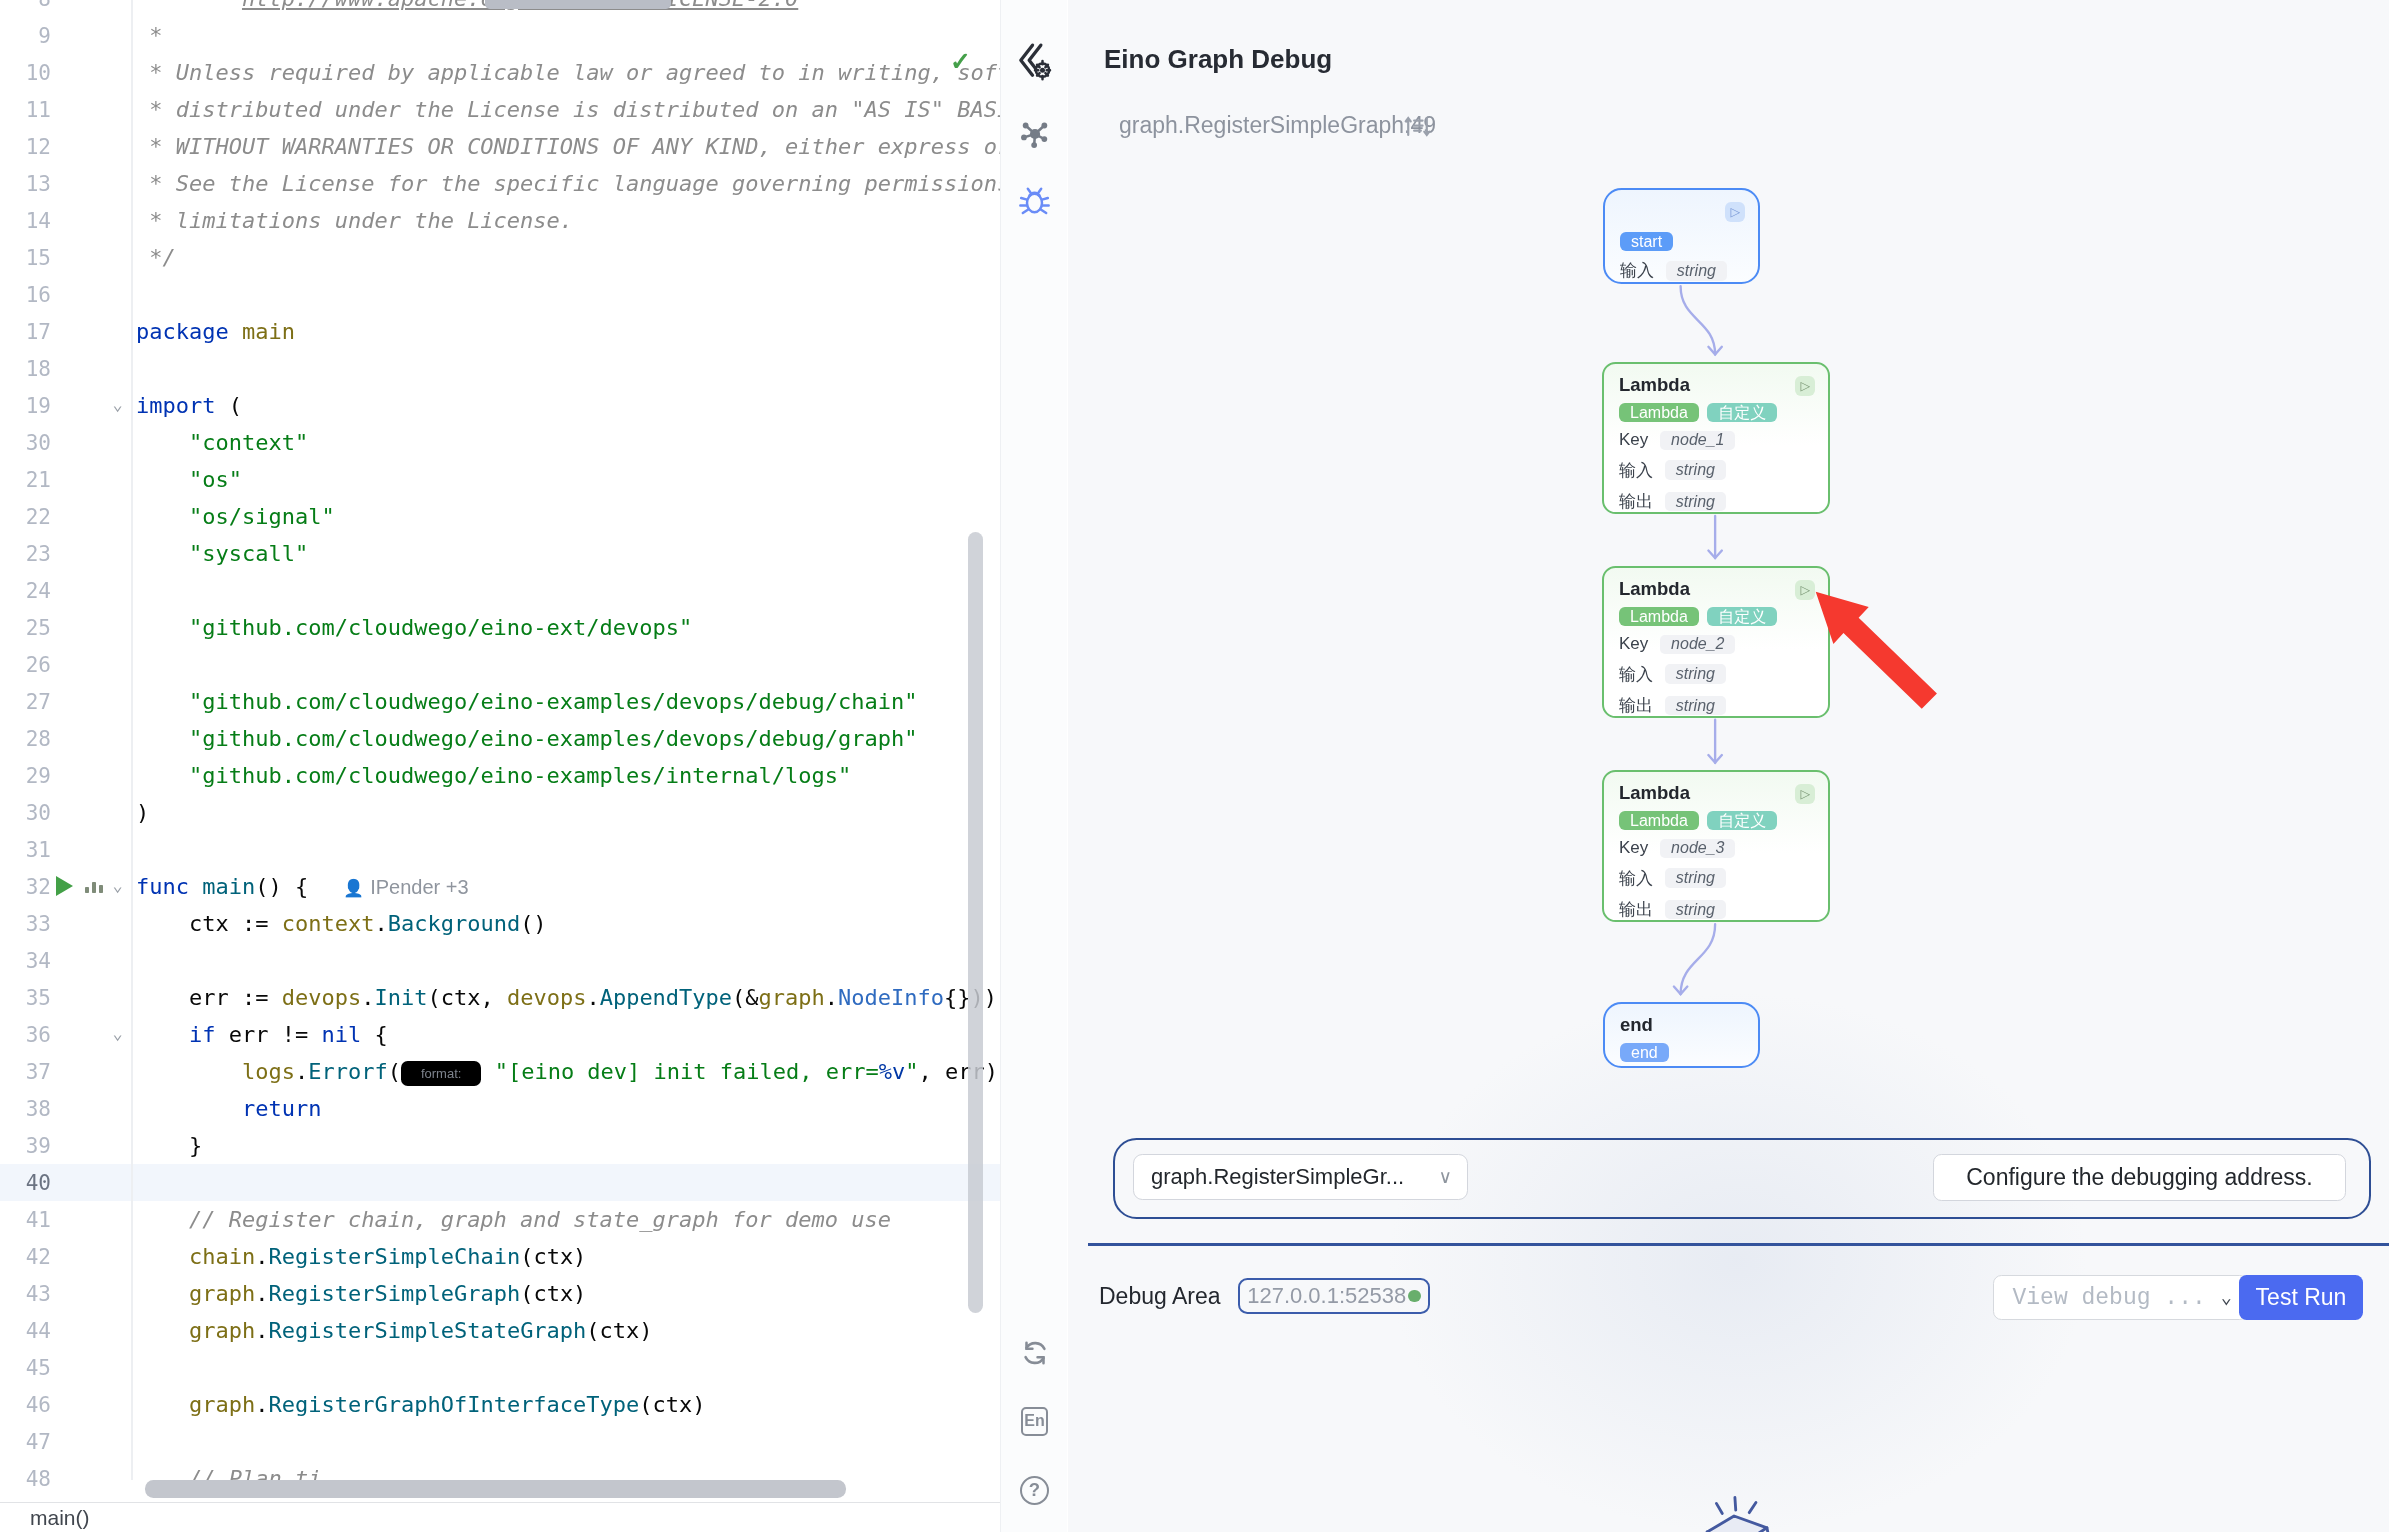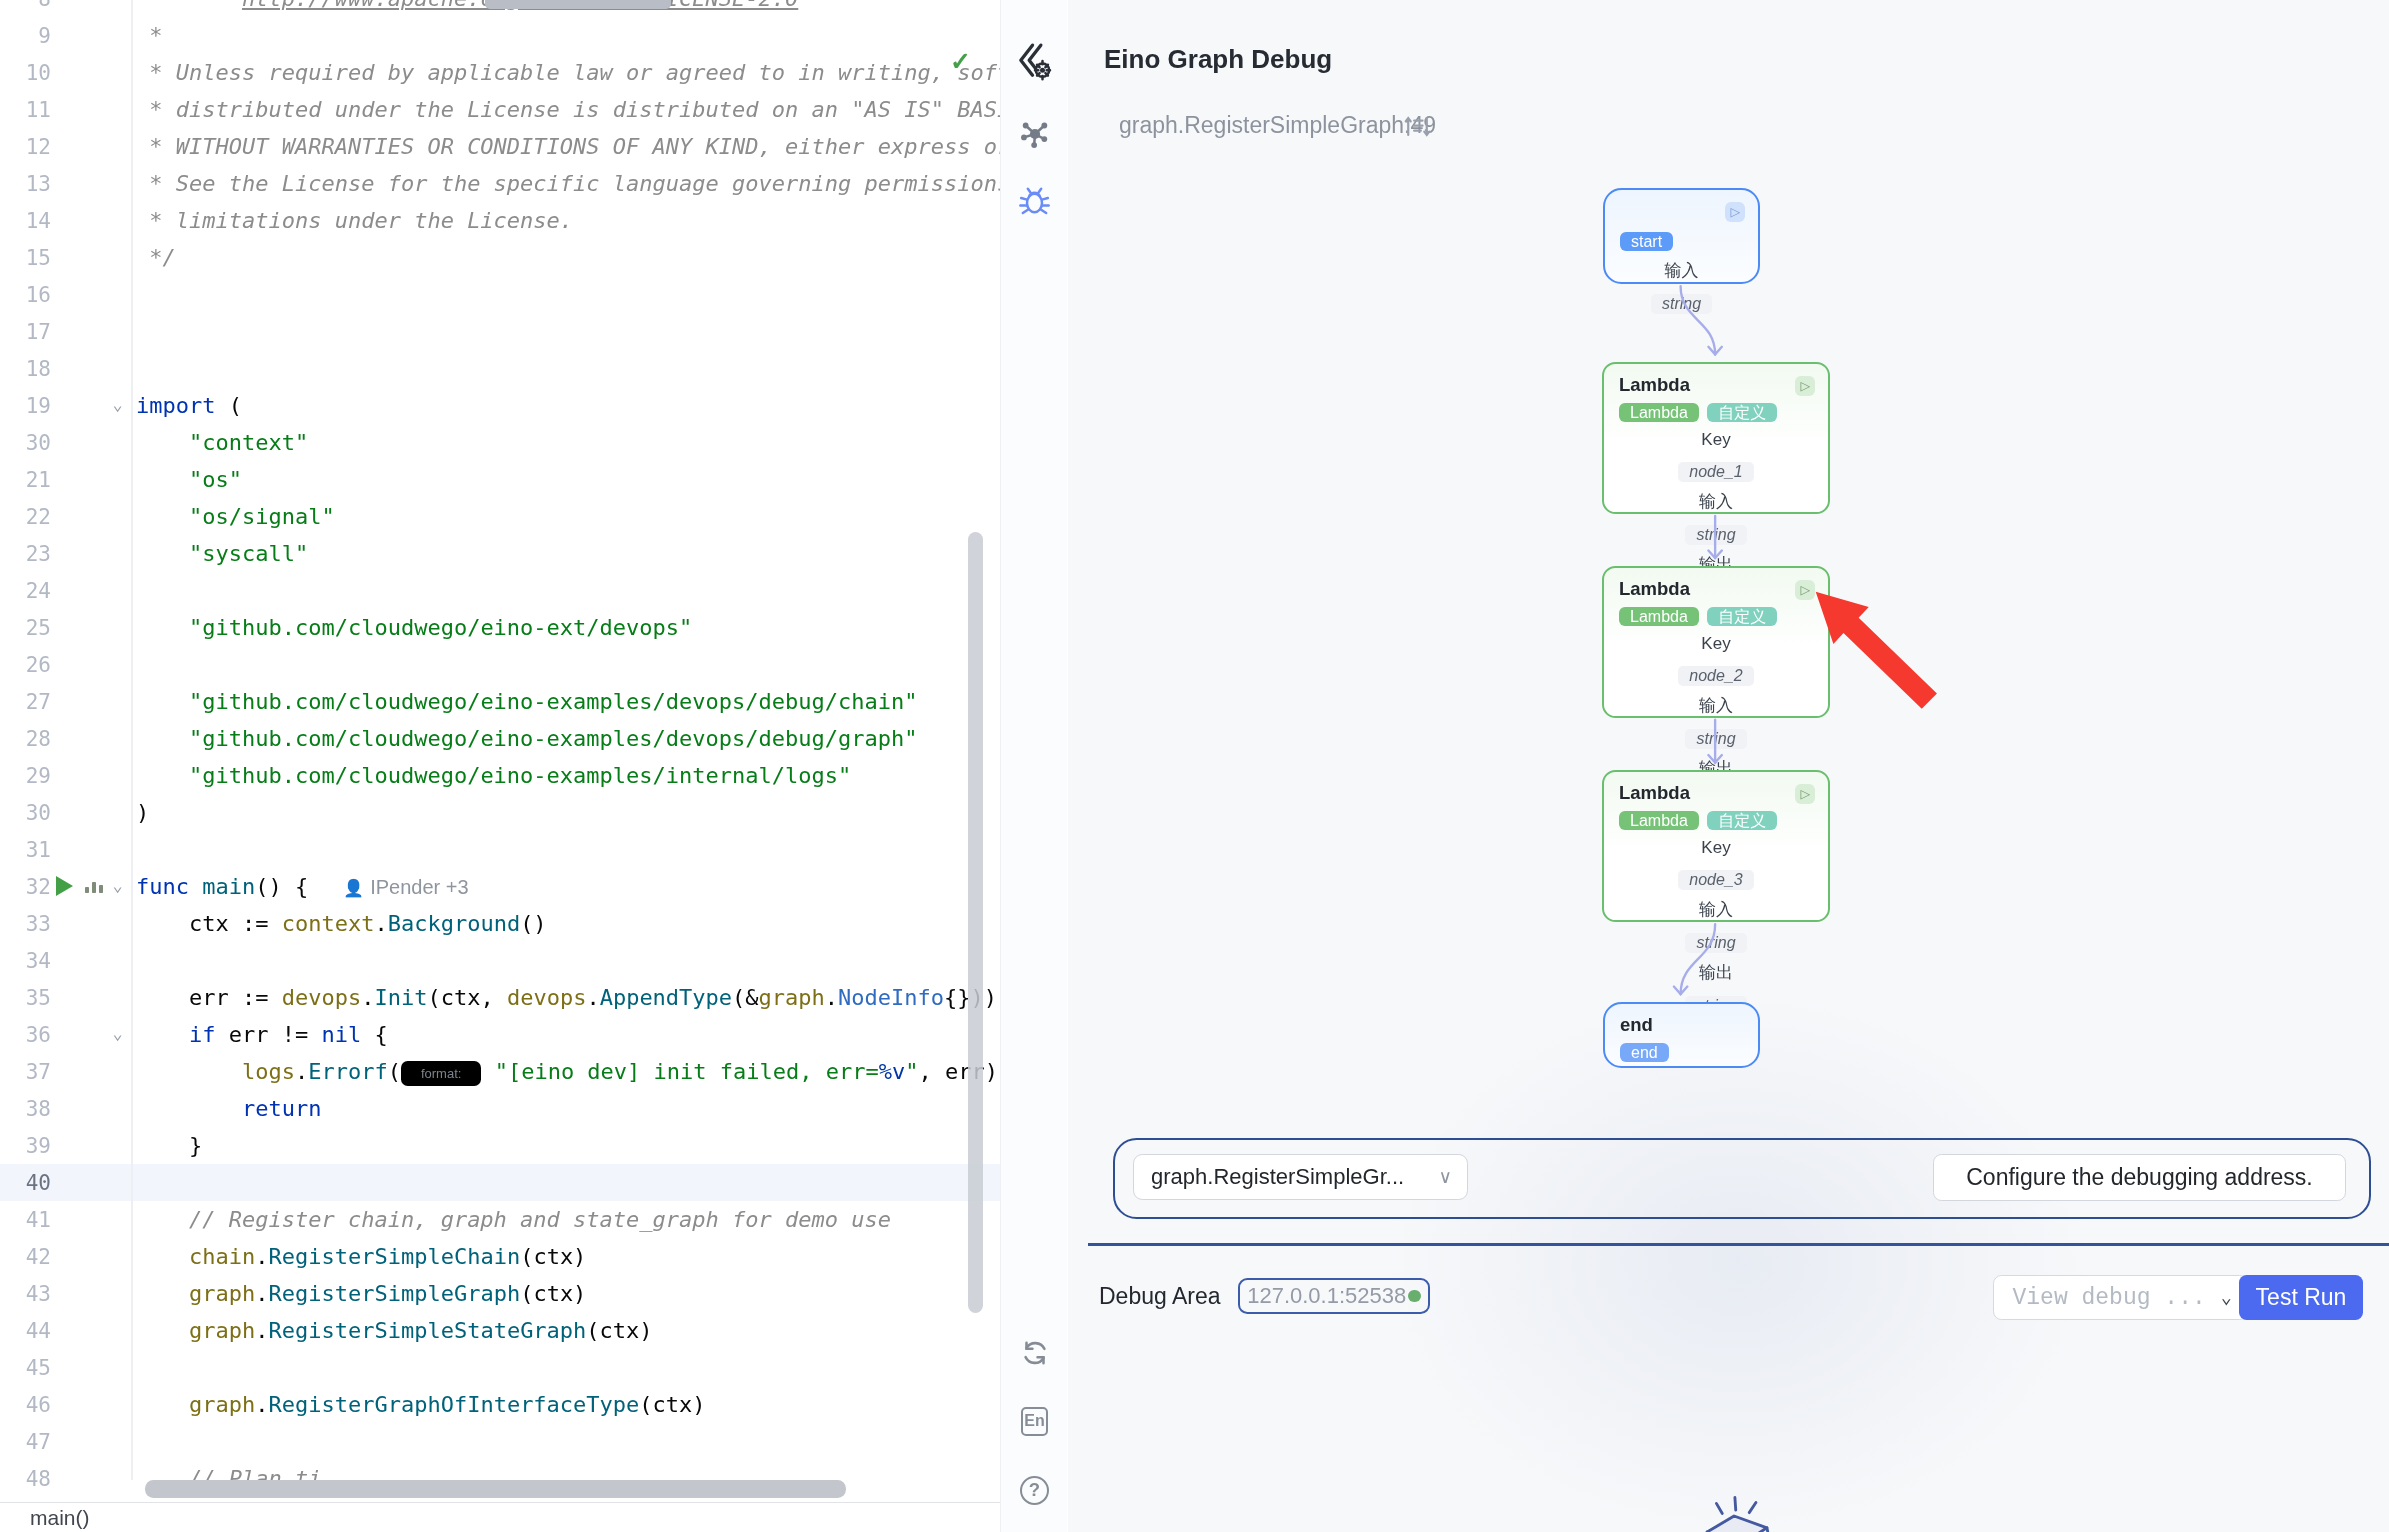--- a/index.html
+++ b/index.html
@@ -80,7 +80,7 @@
   .badge.b-custom { background:#80d2bf; }
   .badge.b-start  { background:#5c9cf8; }
   .badge.b-end    { background:#78a9f9; }
-  .nrow { display:flex; align-items:center; gap:11.8px; margin-top:8.4px;flex-direction:column; }
+  .nrow { display:flex; align-items:center; gap:11.8px; margin-top:8.4px; }
   .nrow .rlabel { font-size:17px; color:#3b424c; }
   .nrow .rchip { background:#f1f2f5; border-radius:5px; padding:0.8px 11px; font-size:16px; color:#59616c;font-style:italic; }
 

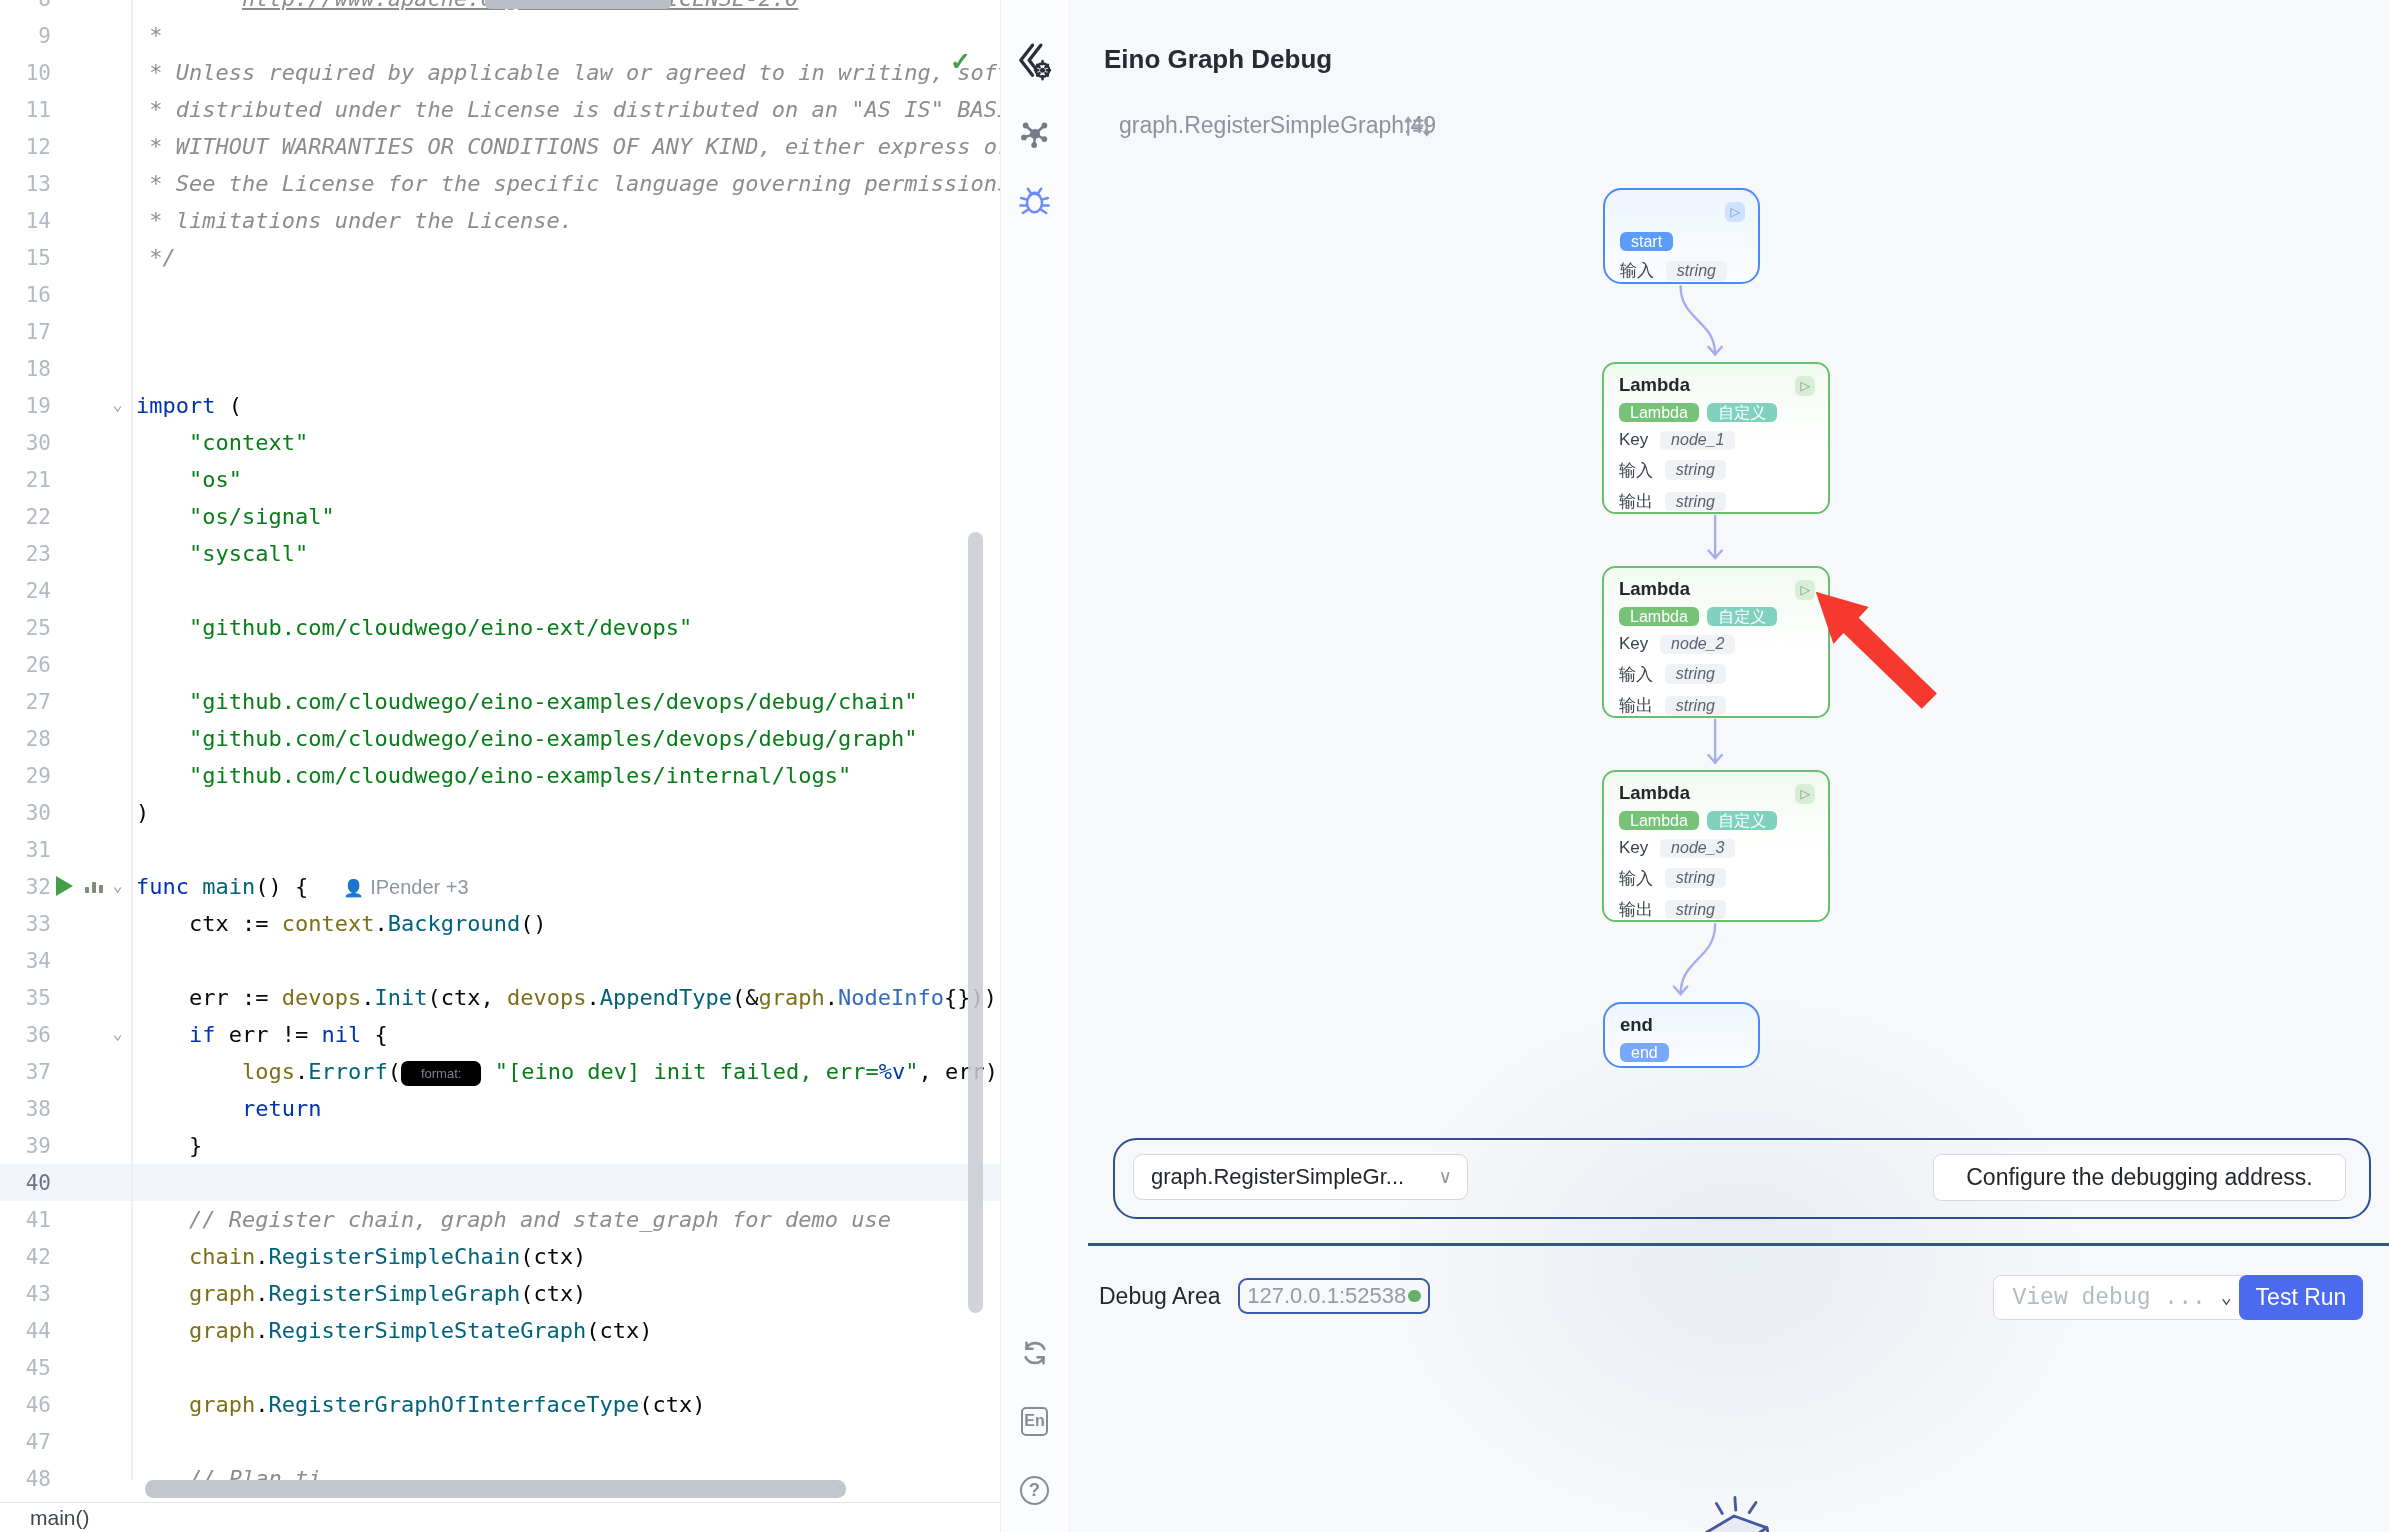--- a/index.html
+++ b/index.html
@@ -165,6 +165,7 @@
         <div class="line">
           <span class="num">17</span>
           <span class="gutter"></span>
+          <span class="text"><span class="seg kw">package</span><span class="seg p"> </span><span class="seg pkg">main</span></span>
         </div>
         <div class="line">
           <span class="num">18</span>

